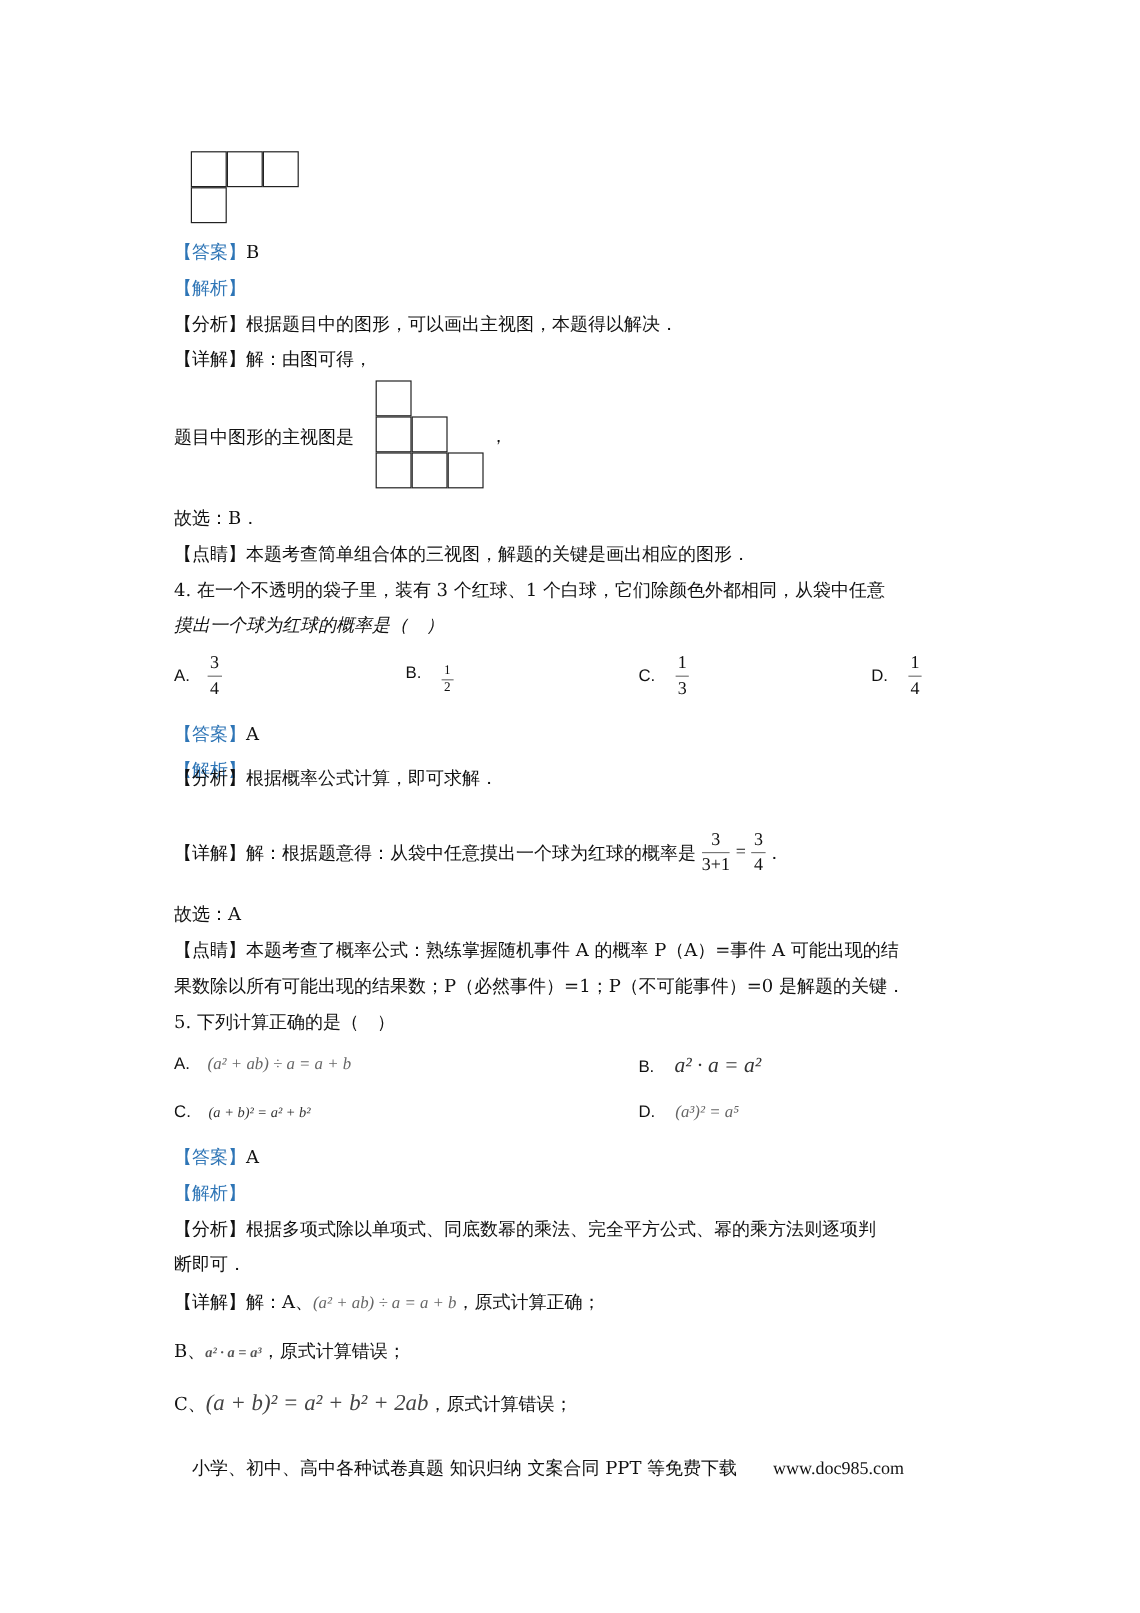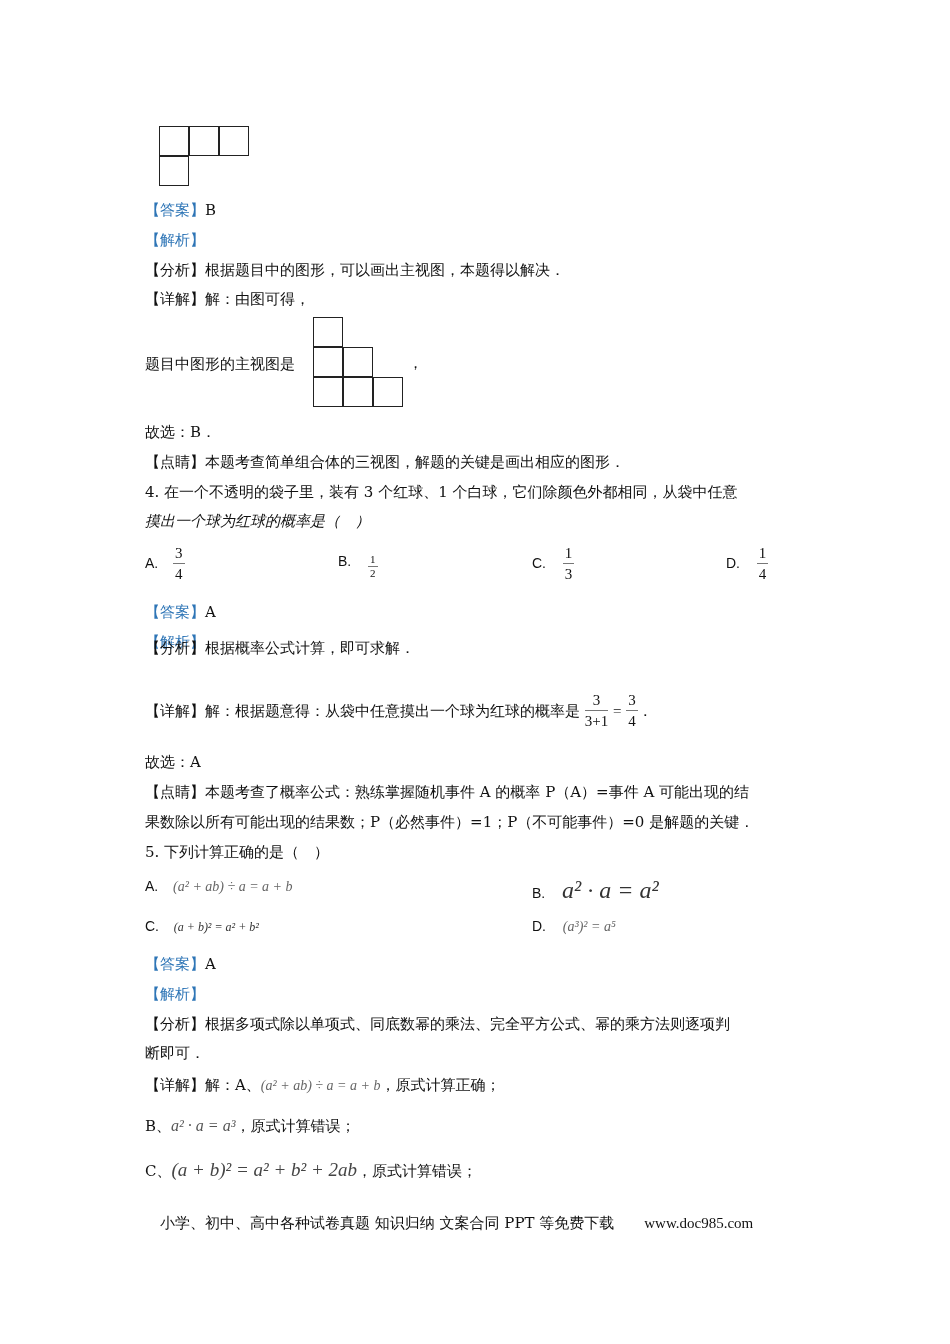--- a/index.html
+++ b/index.html
@@ -125,7 +125,7 @@
 </div>
 <div class="abs" style="left:532px;top:877px;">
   <span class="opt-label">B.</span>
-  <span class="math" style="margin-left:12px;font-size:24px;">a² · a = a²</span>
+  <span class="math" style="margin-left:12px;font-size:18px;">a² · a = a²</span>
 </div>
 <div class="abs" style="left:145px;top:917px;">
   <span class="opt-label">C.</span>

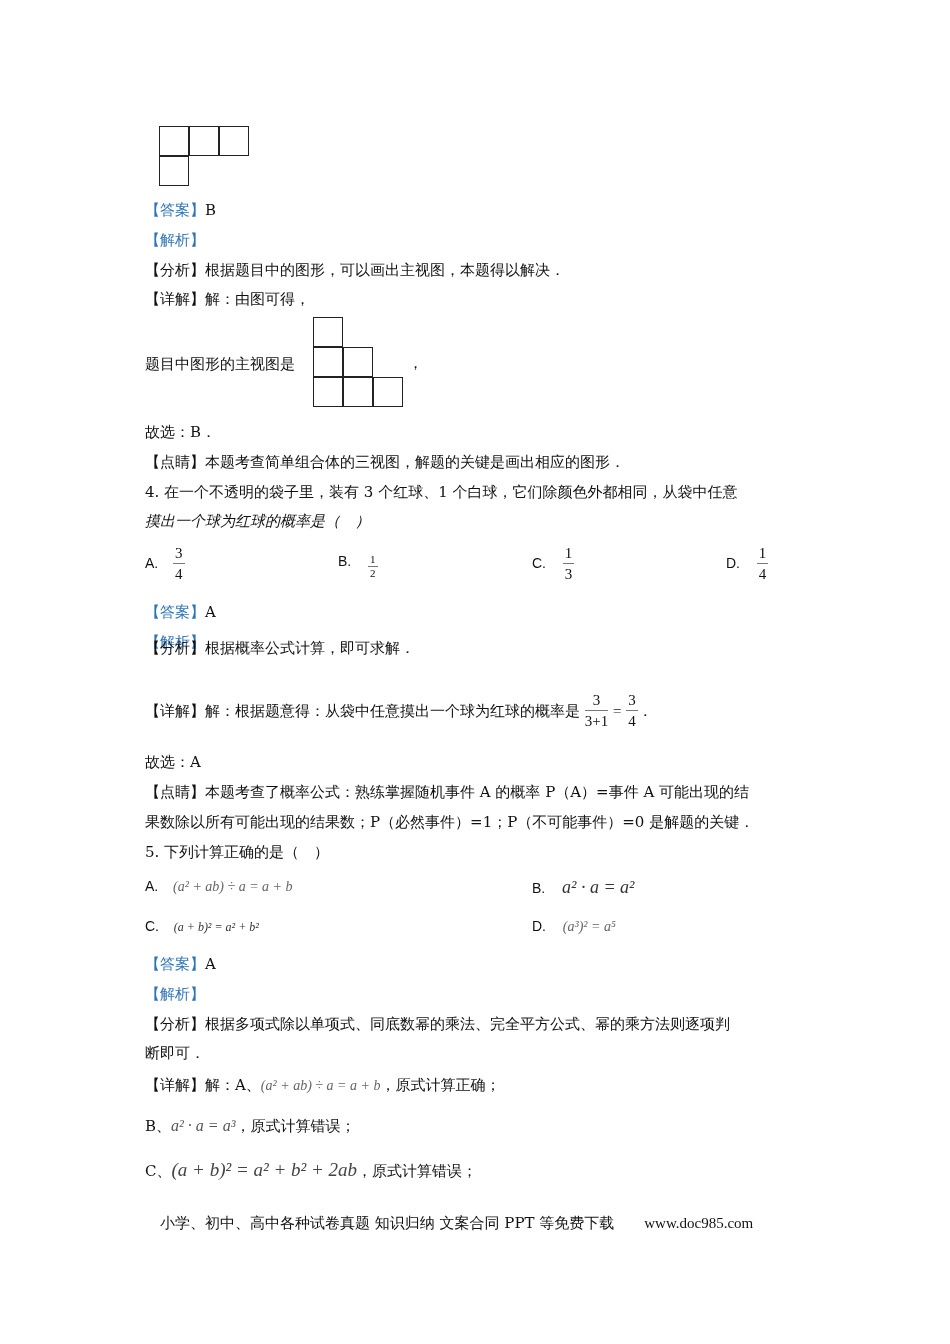--- a/index.html
+++ b/index.html
@@ -148,7 +148,7 @@
   <span>【详解】</span><span>解：A、</span><span class="math" style="font-size:14px;color:#666;">(a² + ab) ÷ a = a + b</span><span>，原式计算正确；</span>
 </div>
 <div class="abs line" style="top:1116px;">
-  <span>B、</span><span class="math" style="font-size:16px;color:#555;">a² · a = a³</span><span>，原式计算错误；</span>
+  <span>B、</span><span class="math" style="font-size:12px;color:#555;font-weight:bold;">a² · a = a³</span><span>，原式计算错误；</span>
 </div>
 <div class="abs line" style="top:1160px;">
   <span>C、</span><span class="math" style="font-size:19px;color:#444;">(a + b)² = a² + b² + 2ab</span><span>，原式计算错误；</span>

